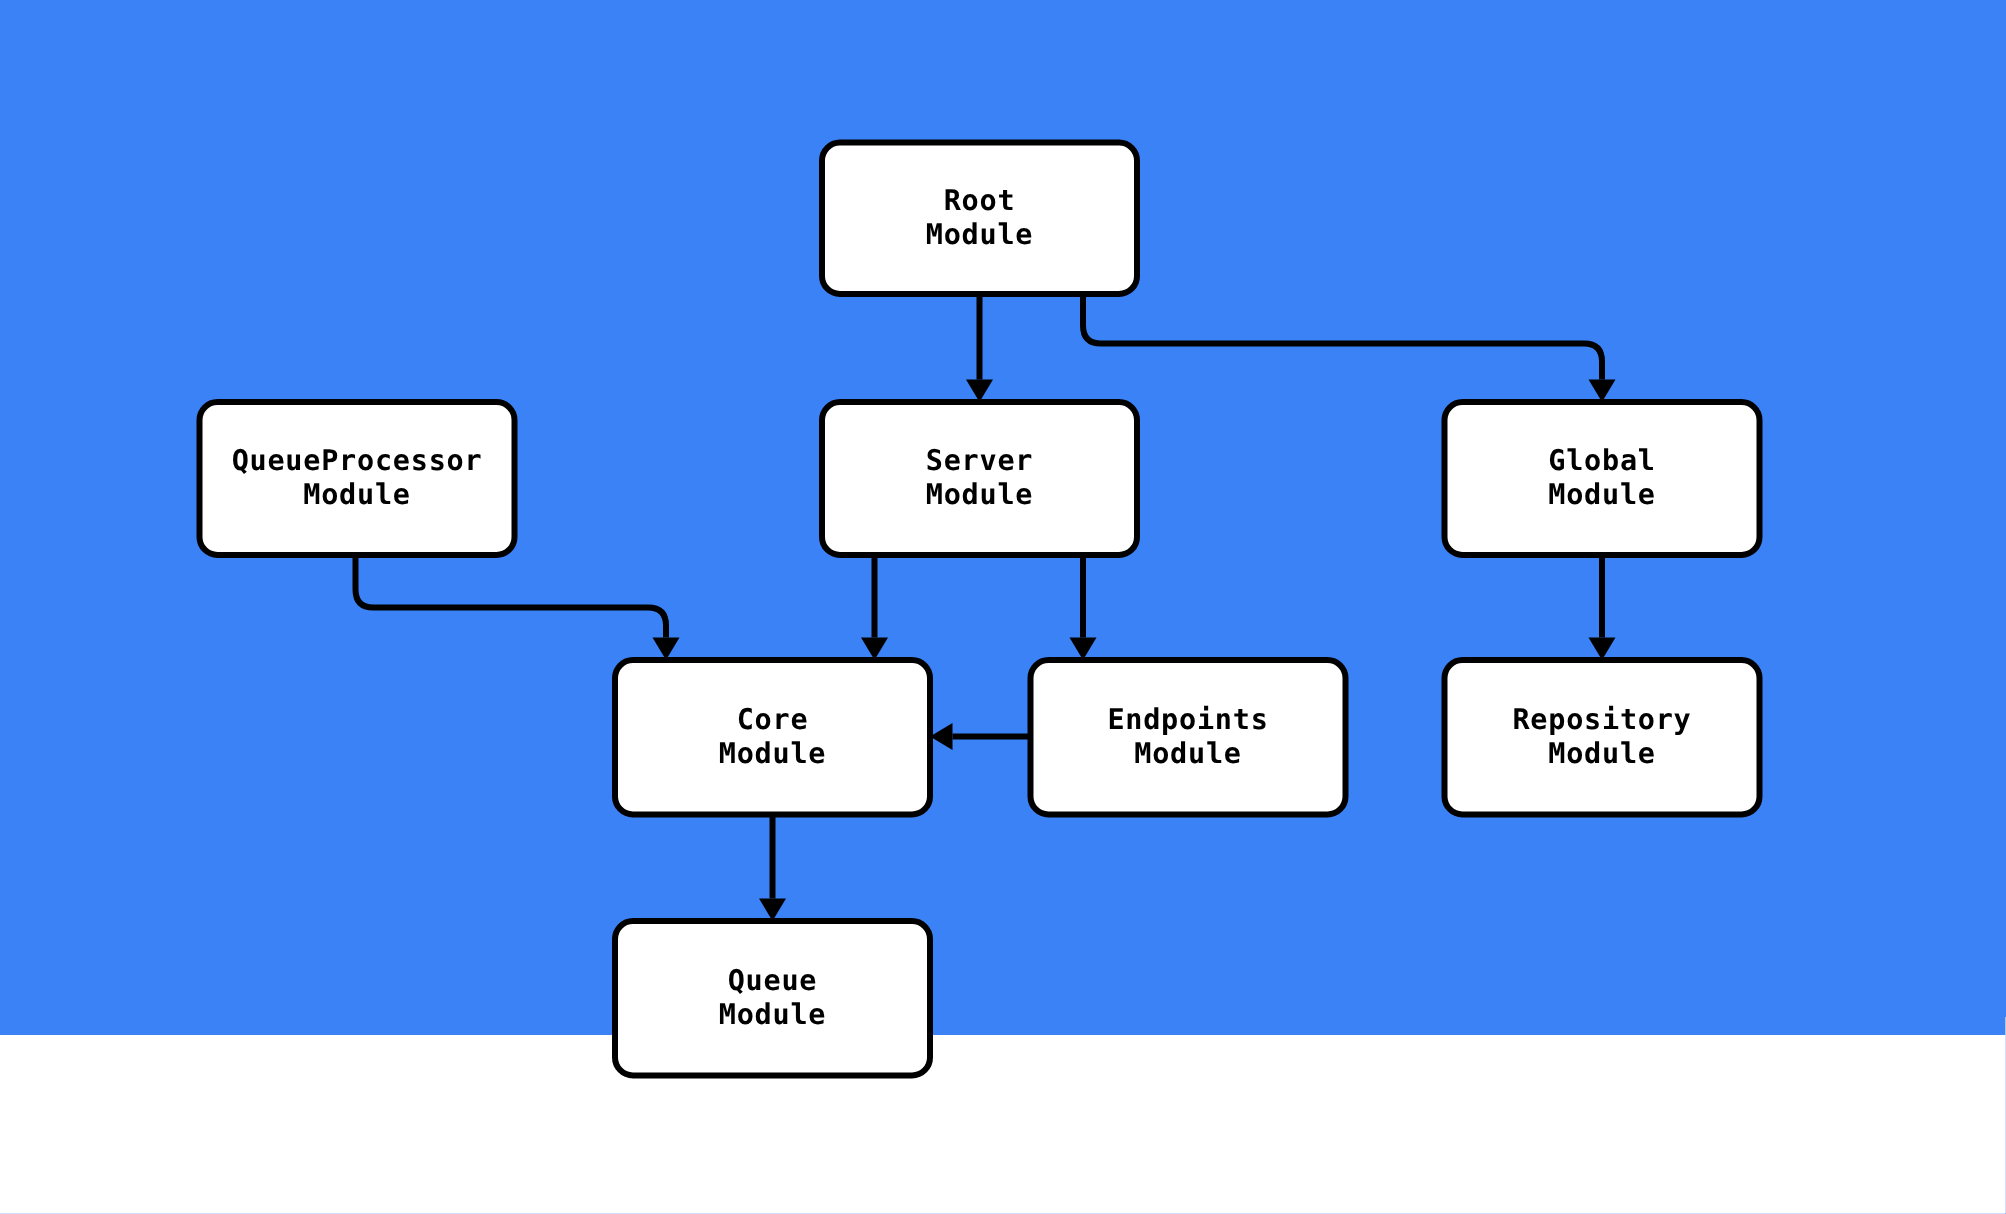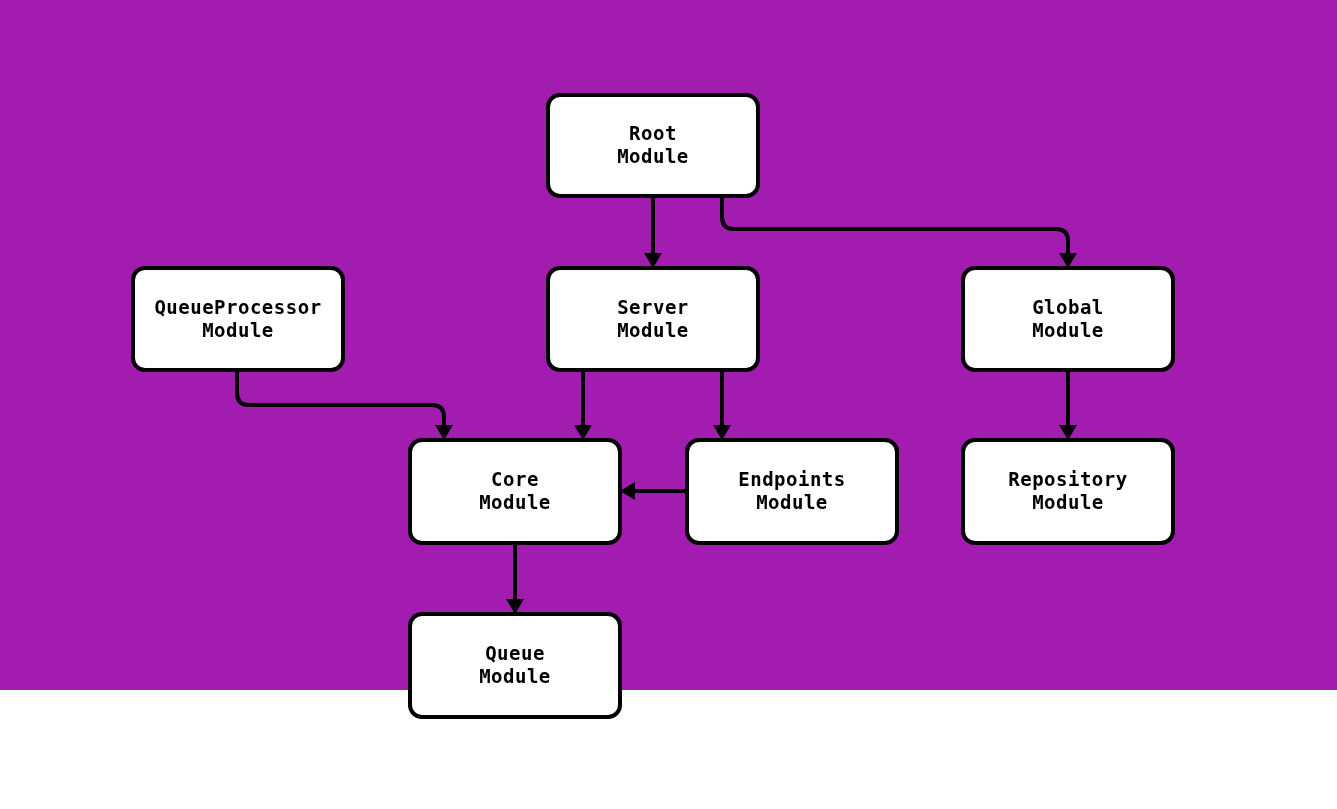--- a/index.html
+++ b/index.html
@@ -18,7 +18,7 @@
     position: relative;
     width: 1337px;
     height: 690px;
-    background: #a21caf;
+    background: #3b82f6;
   }
   svg#diagram-canvas {
     position: absolute;

